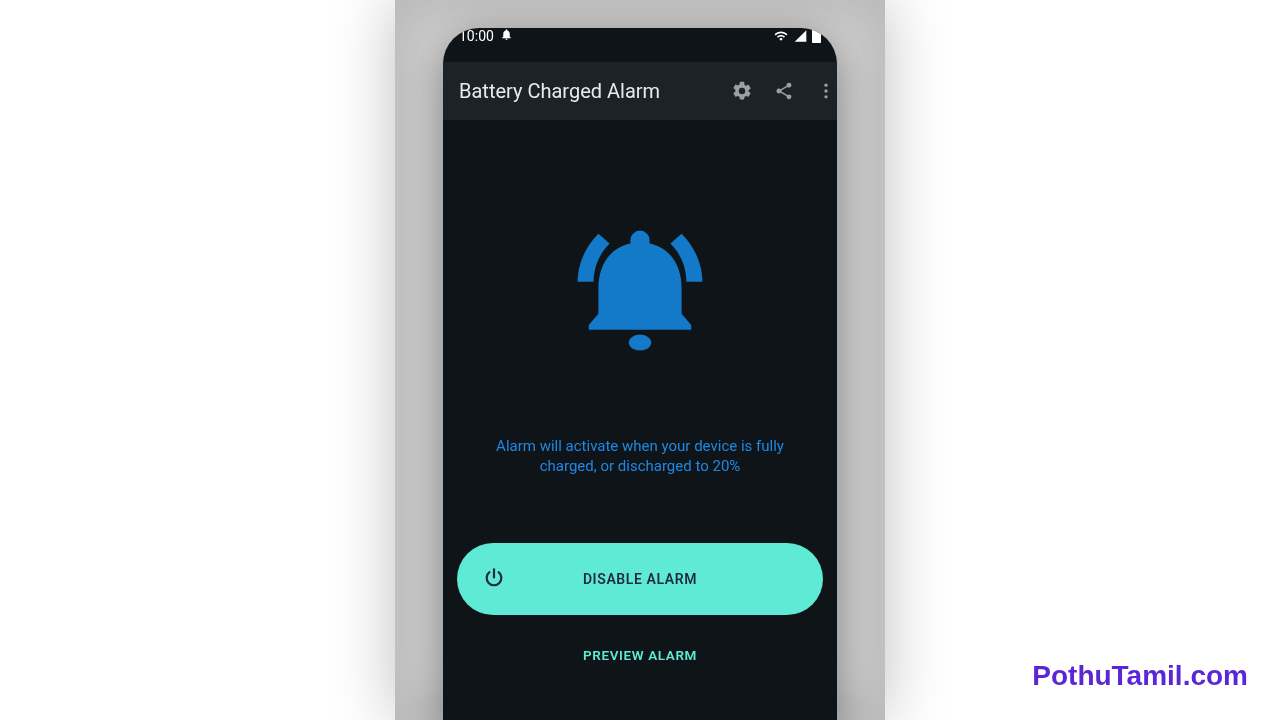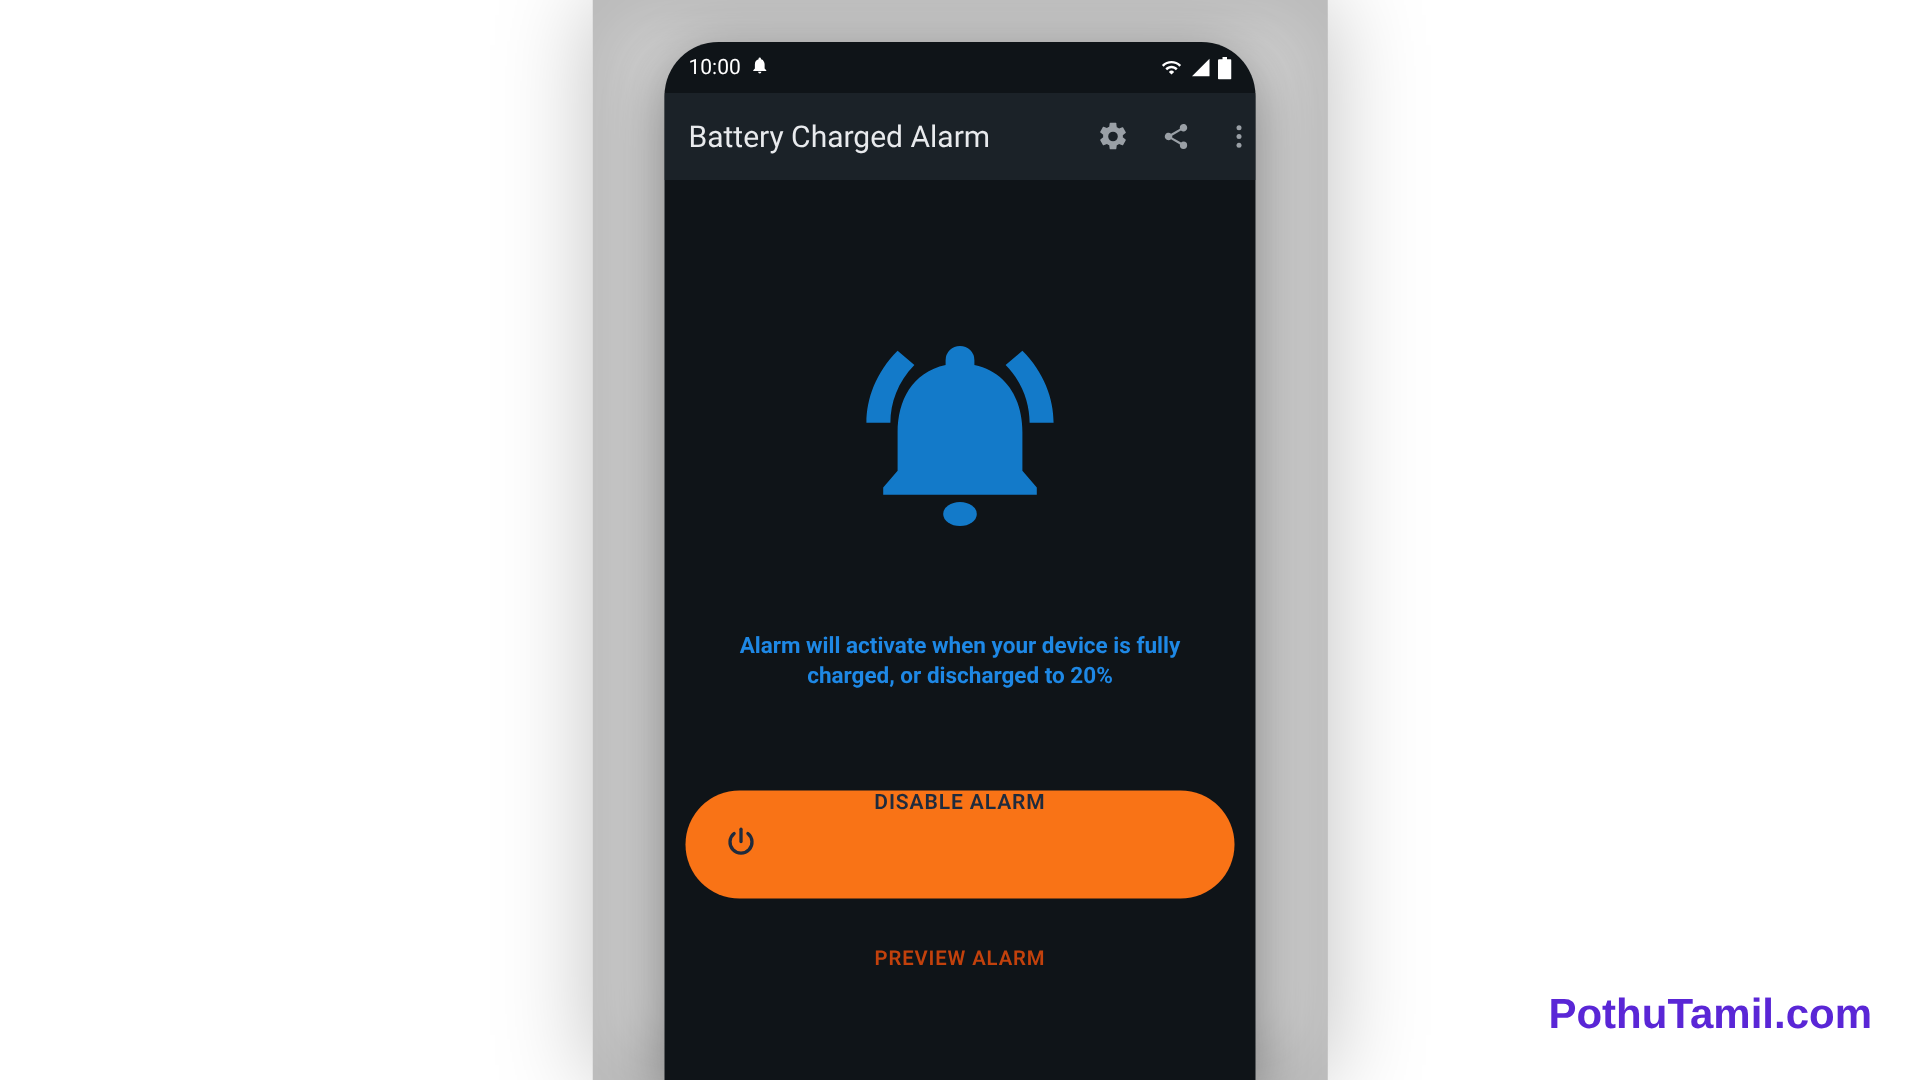--- a/index.html
+++ b/index.html
@@ -37,7 +37,7 @@
   .statusbar {
     height: 34px;
     display: flex;
-    align-items: center;
+    align-items: flex-start;
     justify-content: space-between;
     padding: 0 16px;
     color: #ffffff;

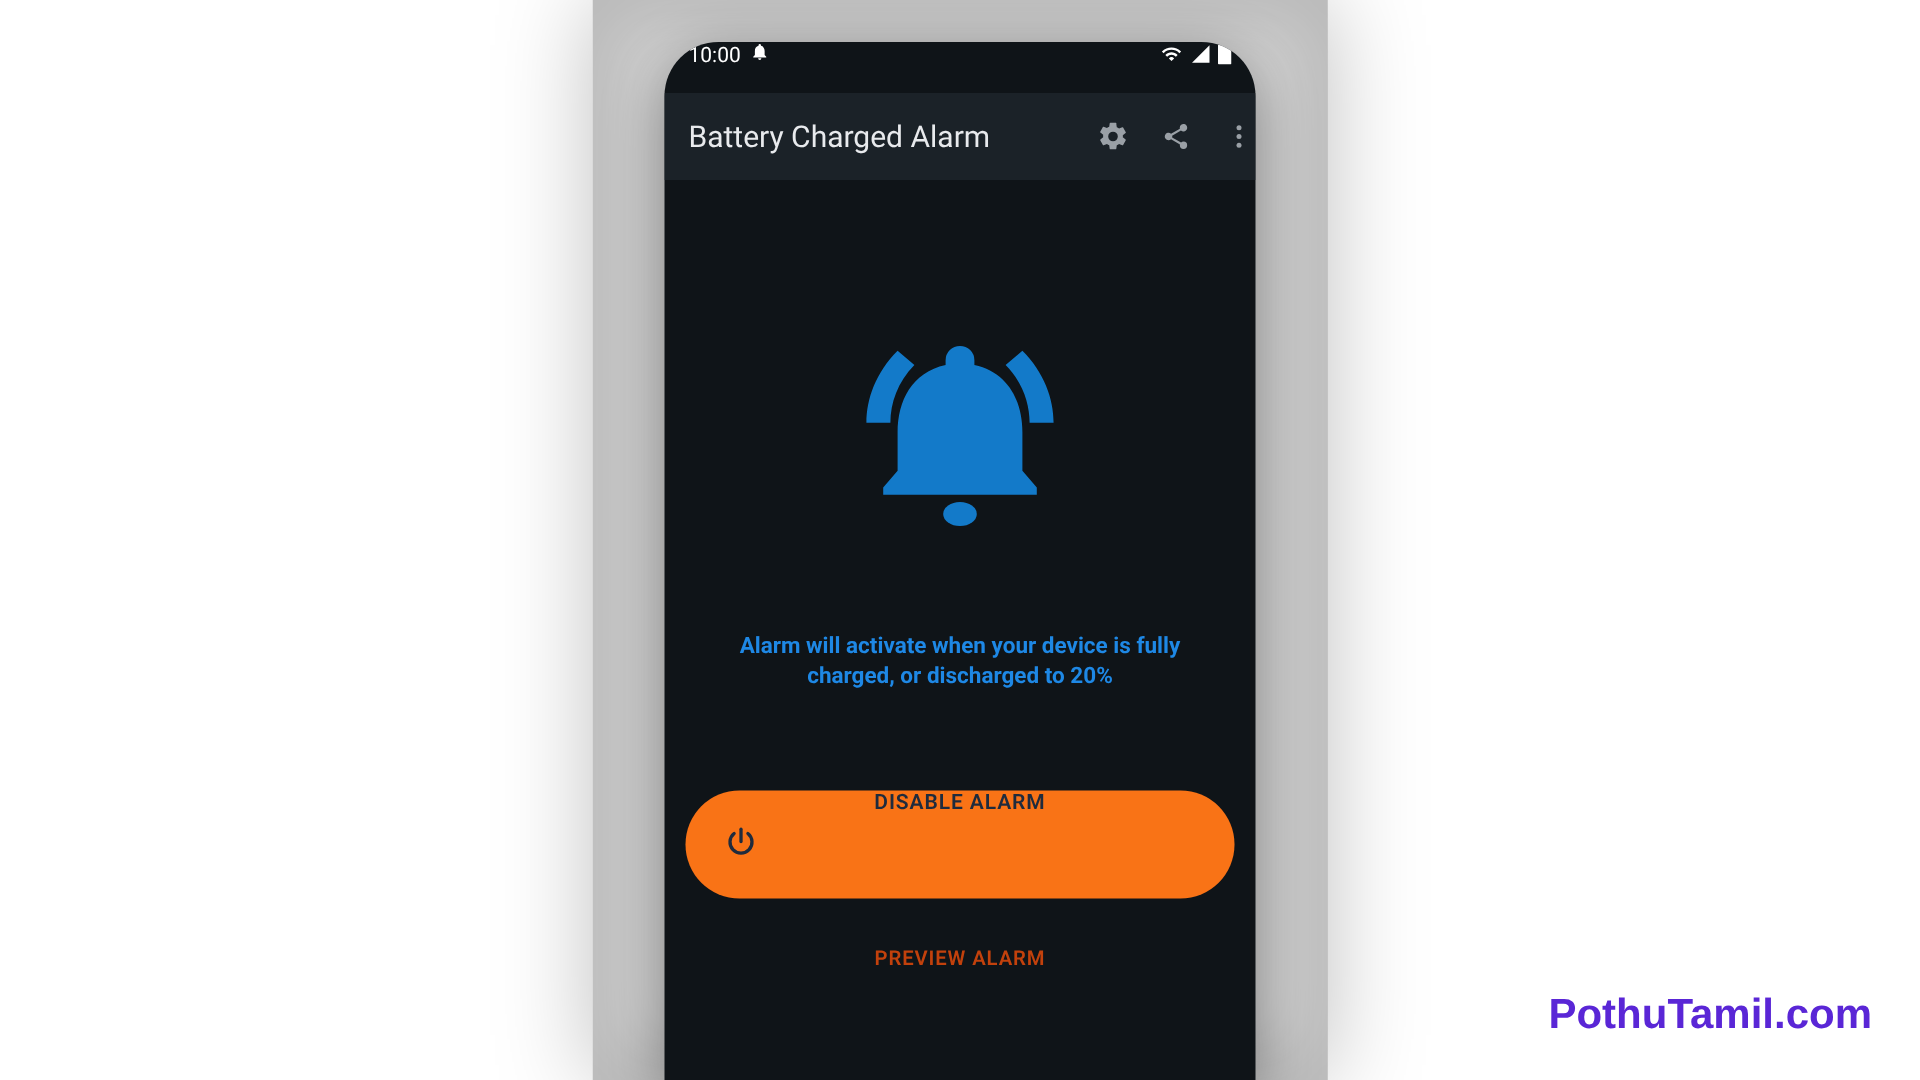--- a/index.html
+++ b/index.html
@@ -77,13 +77,12 @@
     display:flex; align-items:center; justify-content:center;
   }
   .info-text {
-    margin-top: 60px;
+    margin-top: 76px;
     text-align: center;
     color: #1e88e5;
     font-size: 15px;
     line-height: 1.35;
     padding: 0 10px;
-    font-weight: bold;
   }
   .disable-btn {
     margin-top: 66px;

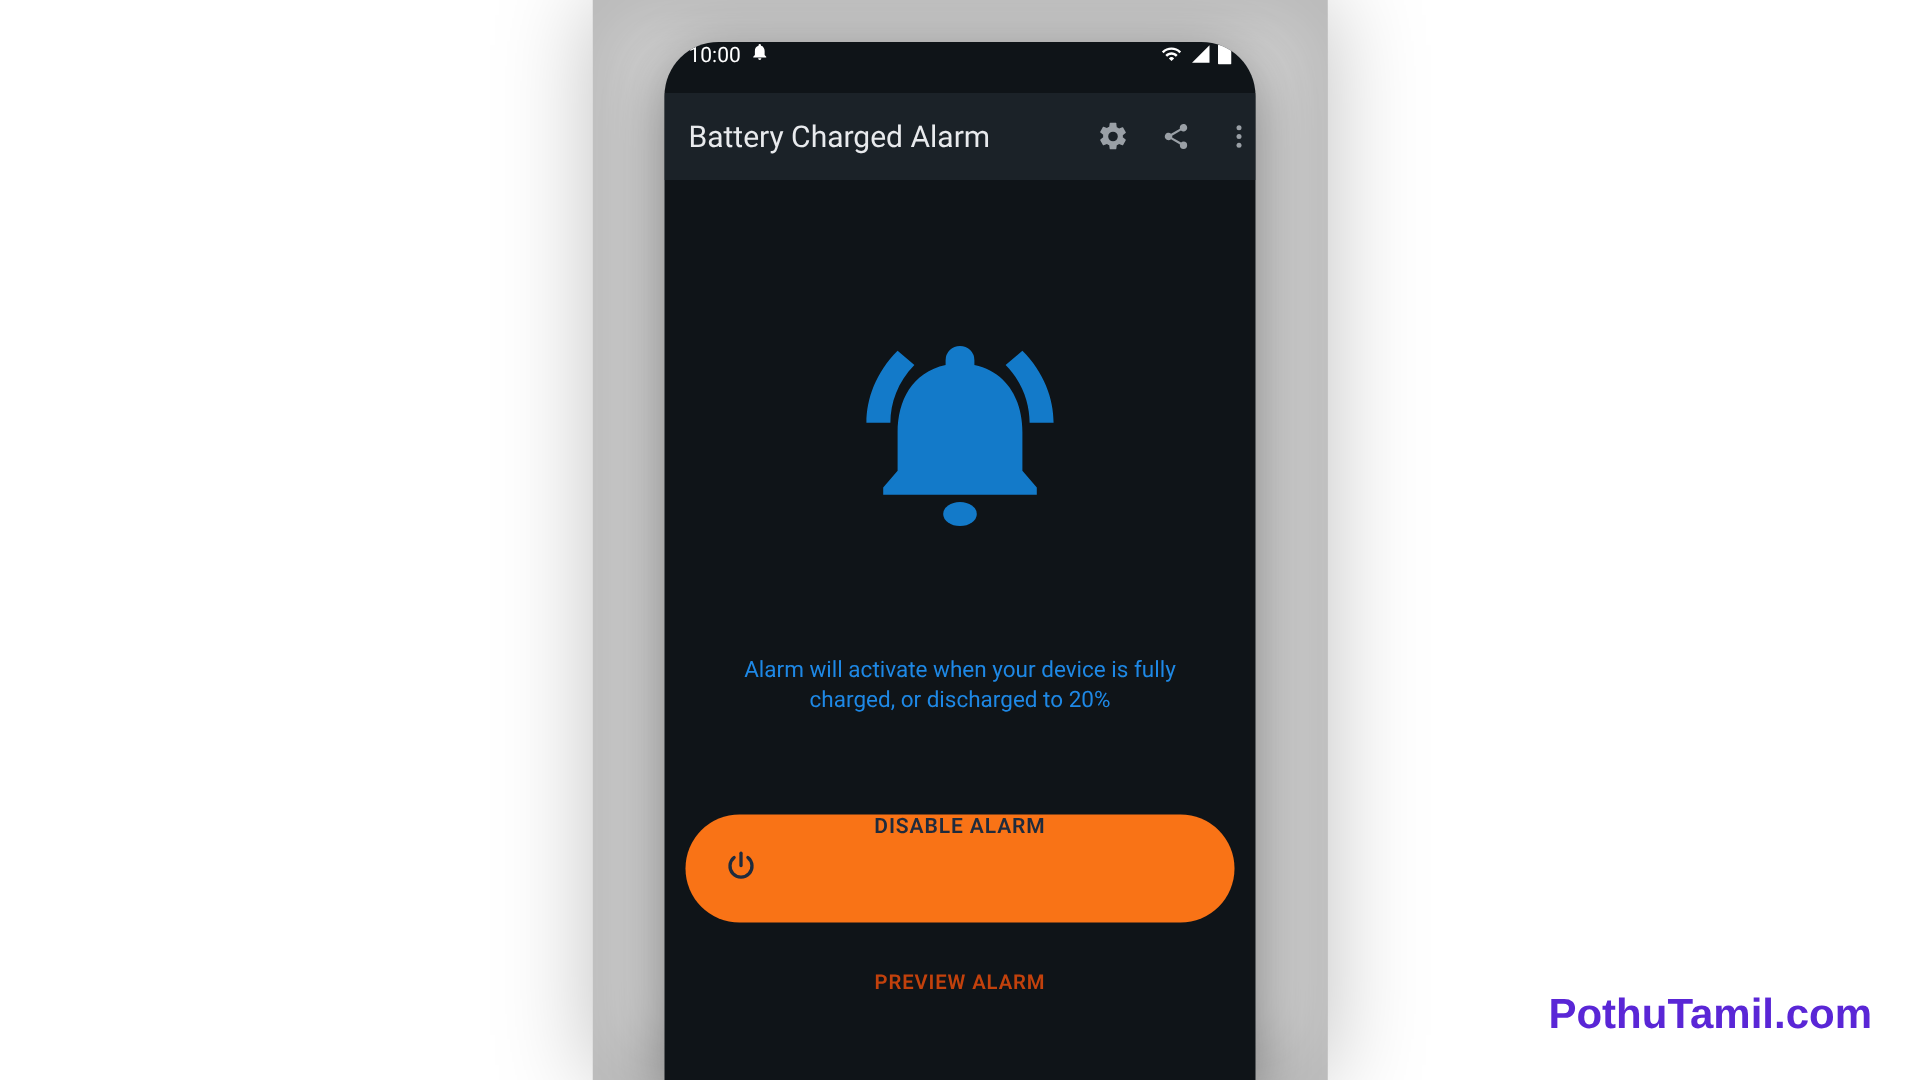--- a/index.html
+++ b/index.html
@@ -89,9 +89,10 @@
     width: 100%;
     height: 72px;
     border-radius: 40px;
-    background: #f97316;
+    background: #5eead4;
     color: #1f2b3d;
     display: flex;
+    align-items: center;
     position: relative;
     cursor: pointer;
     font-weight: 600;

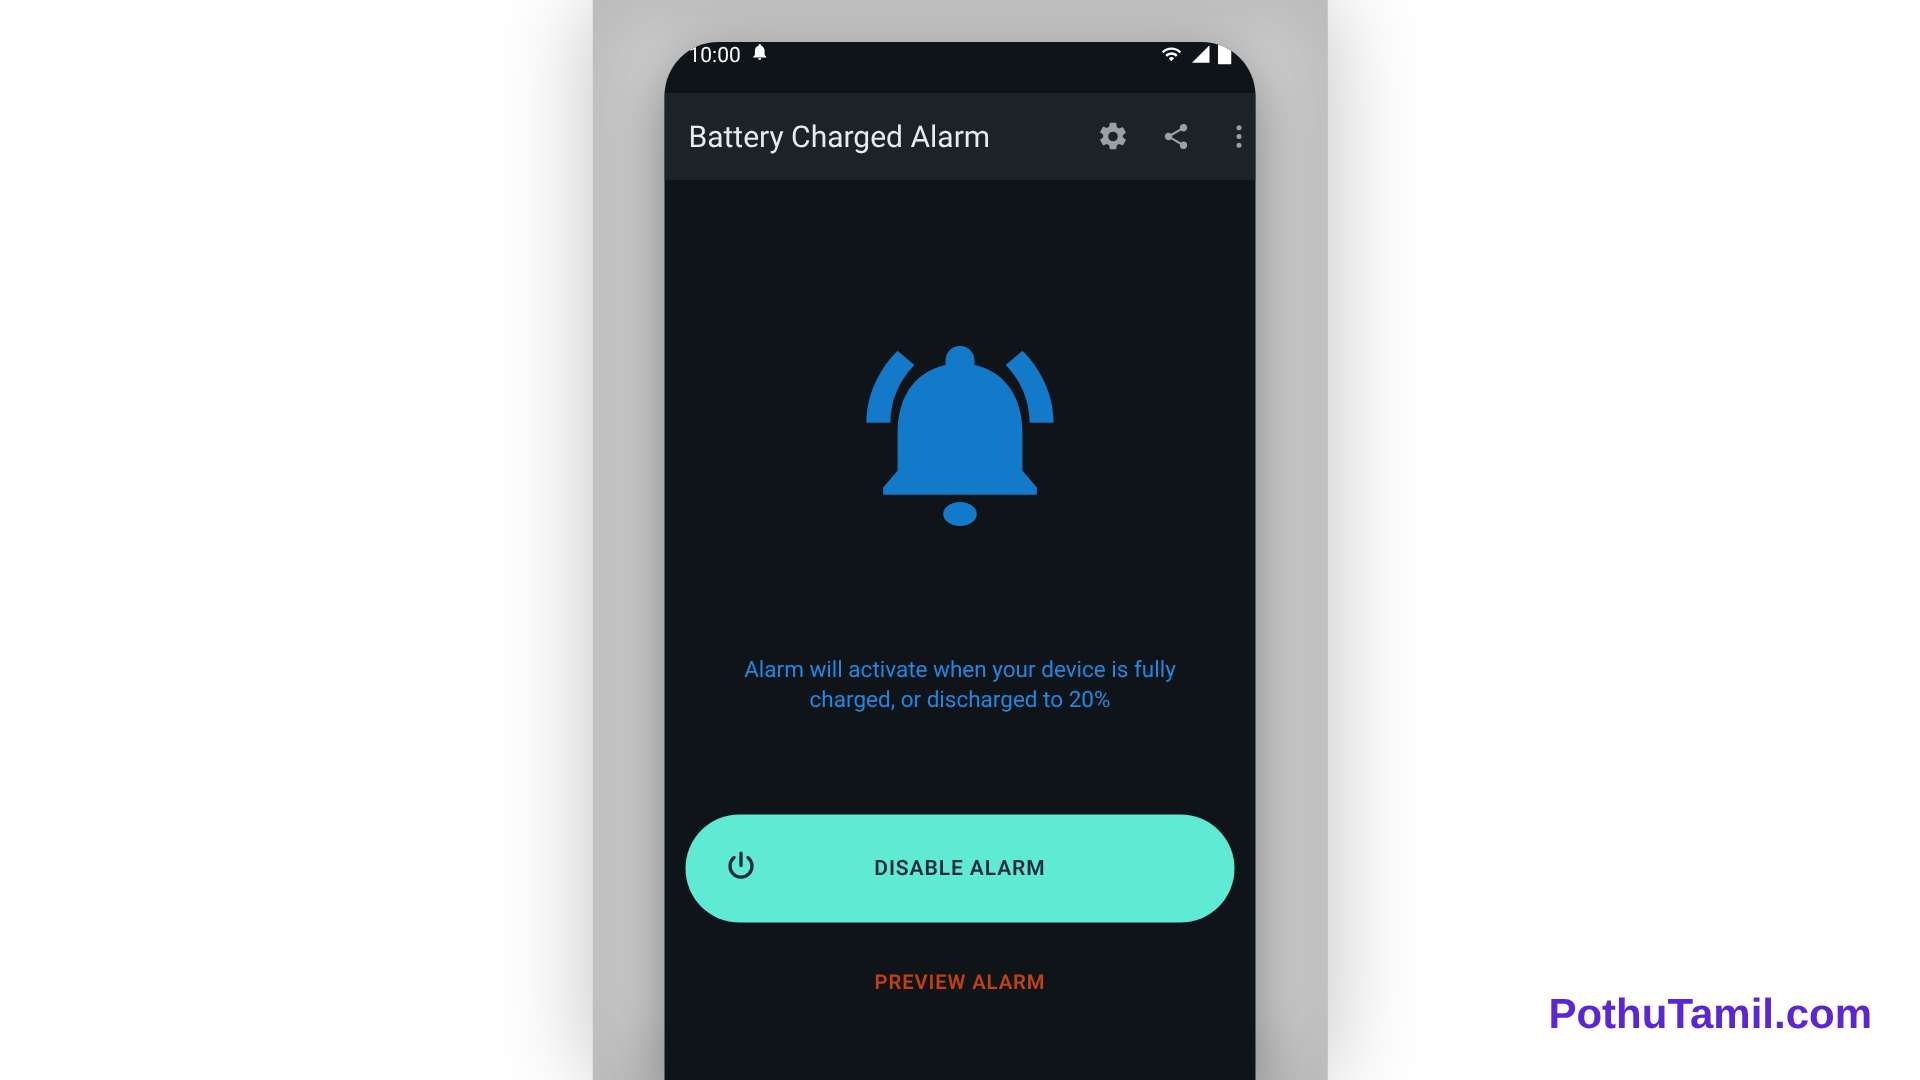--- a/index.html
+++ b/index.html
@@ -108,7 +108,7 @@
   .disable-btn .lbl { flex:1; text-align:center; }
   .preview-btn {
     margin-top: 24px;
-    color: #c2410c;
+    color: #5eead4;
     font-size: 13.5px;
     font-weight: 600;
     letter-spacing: 0.6px;

